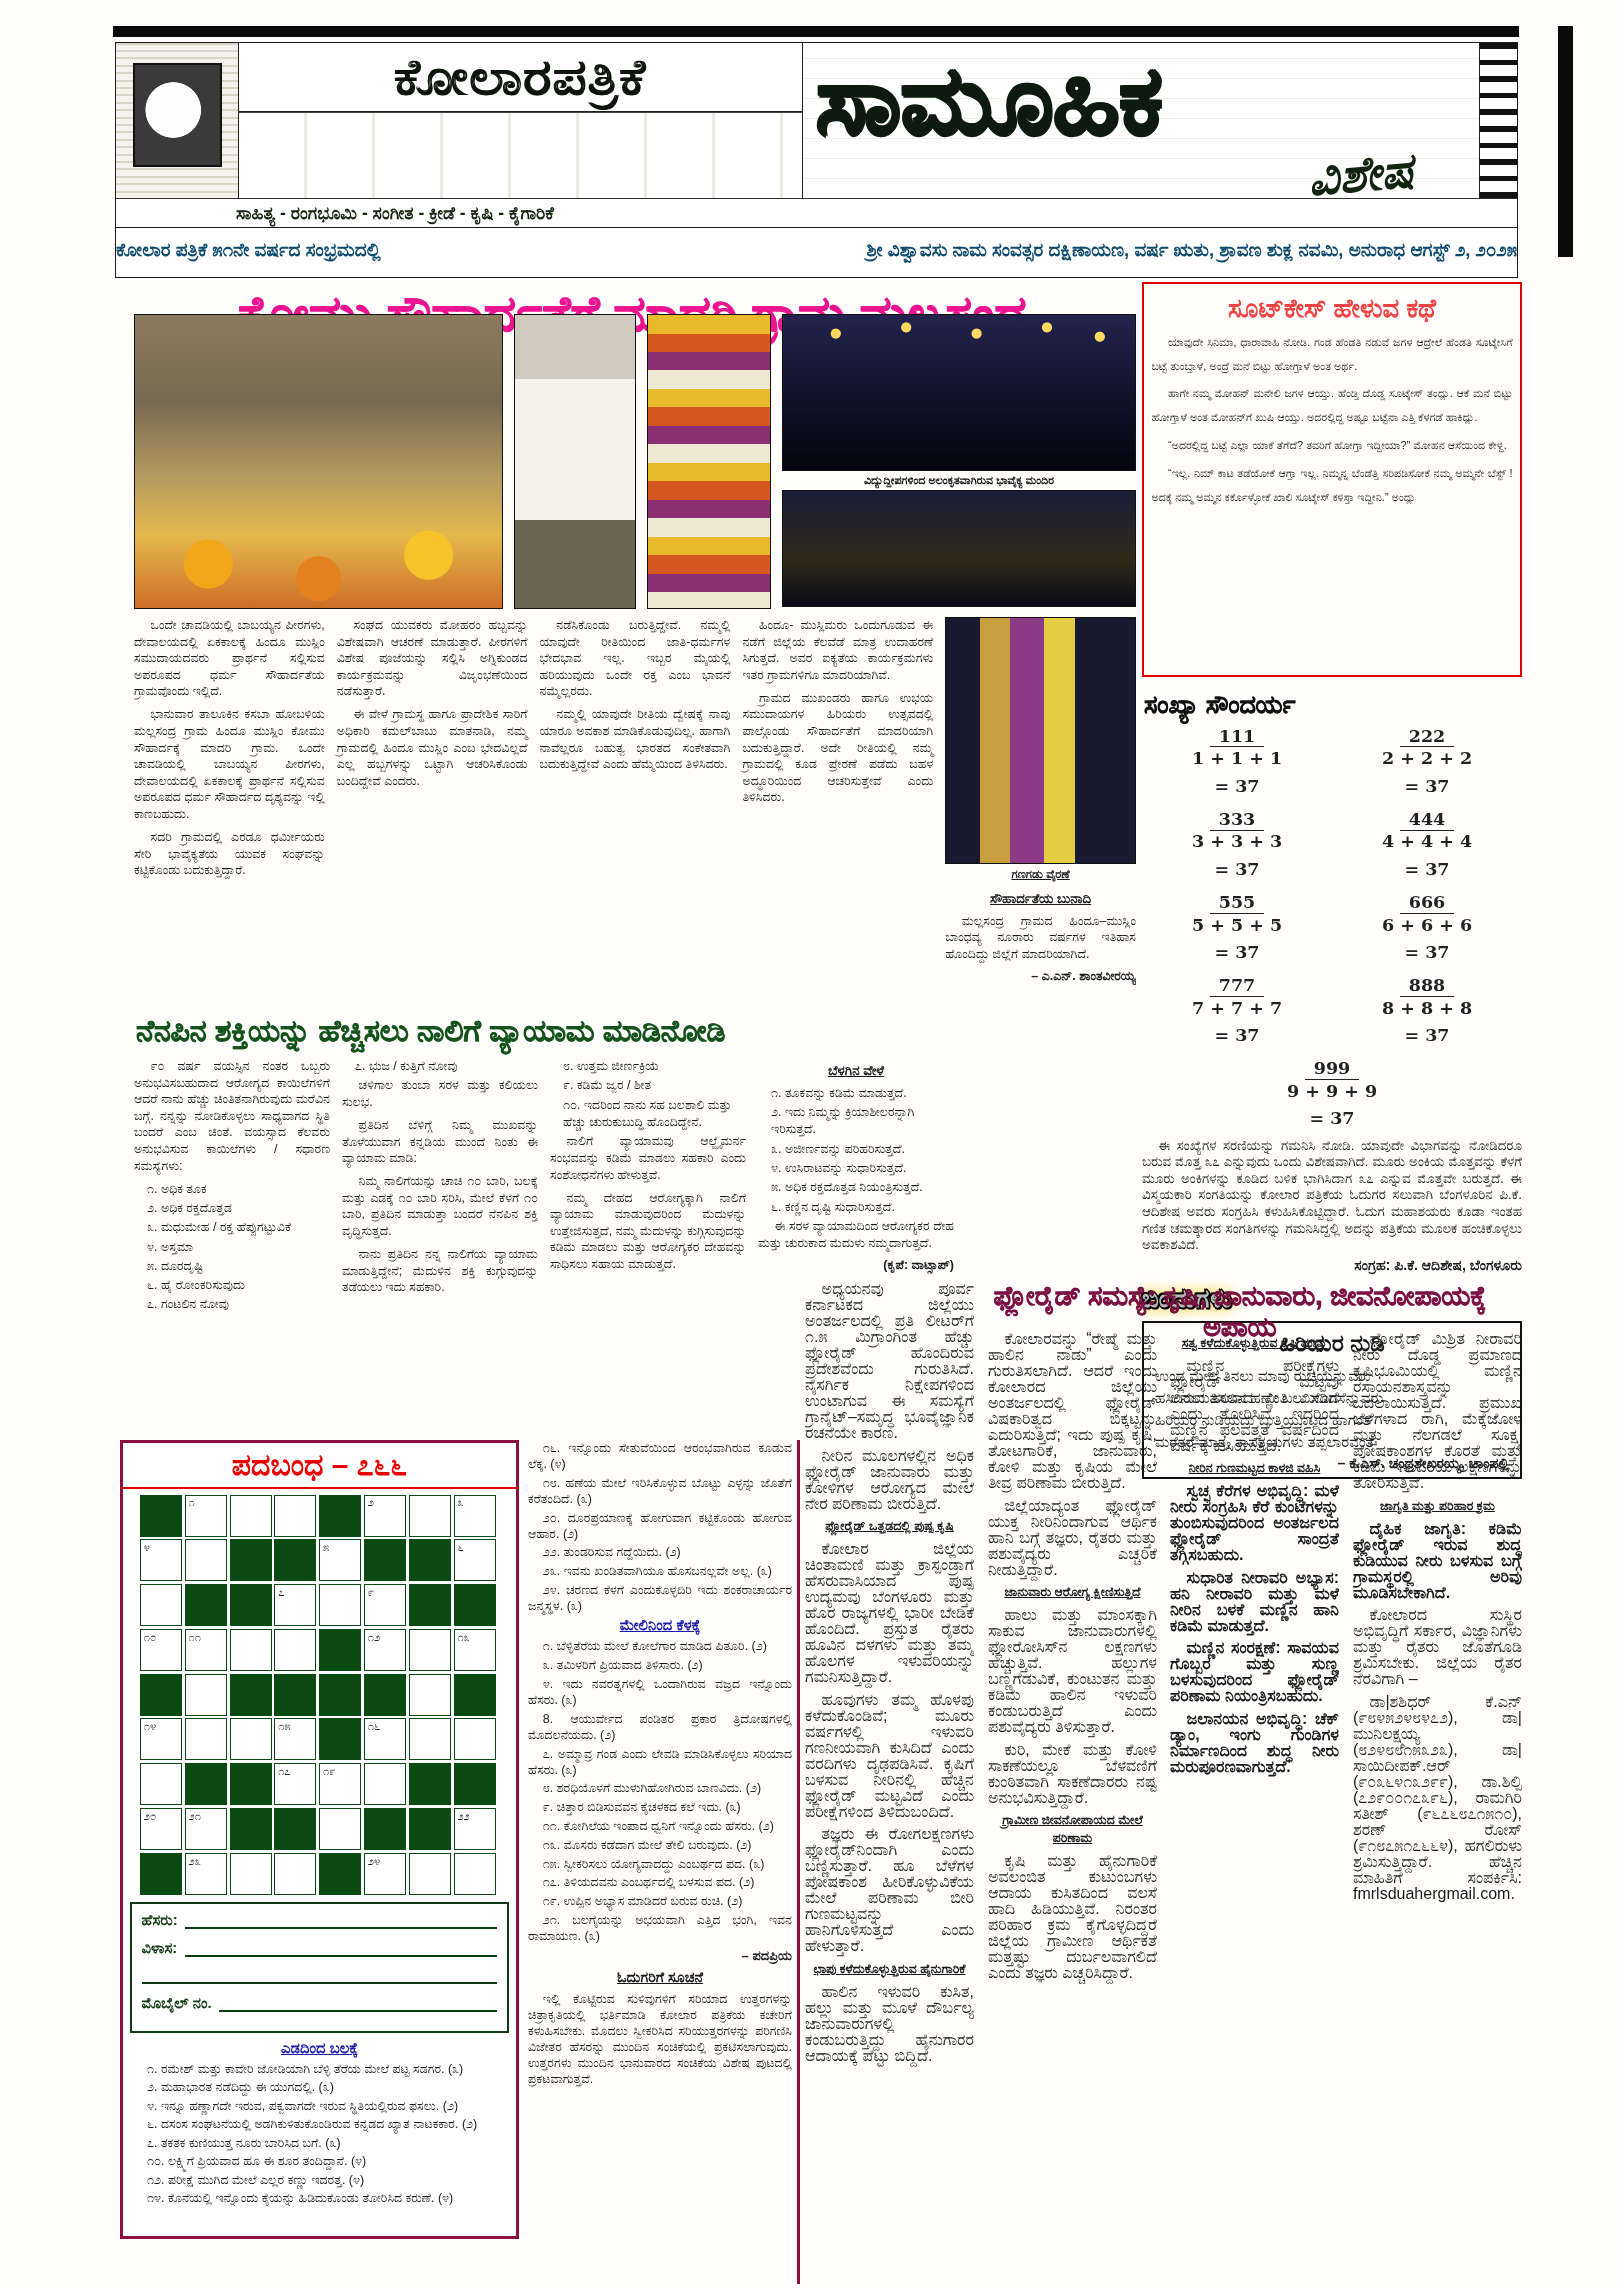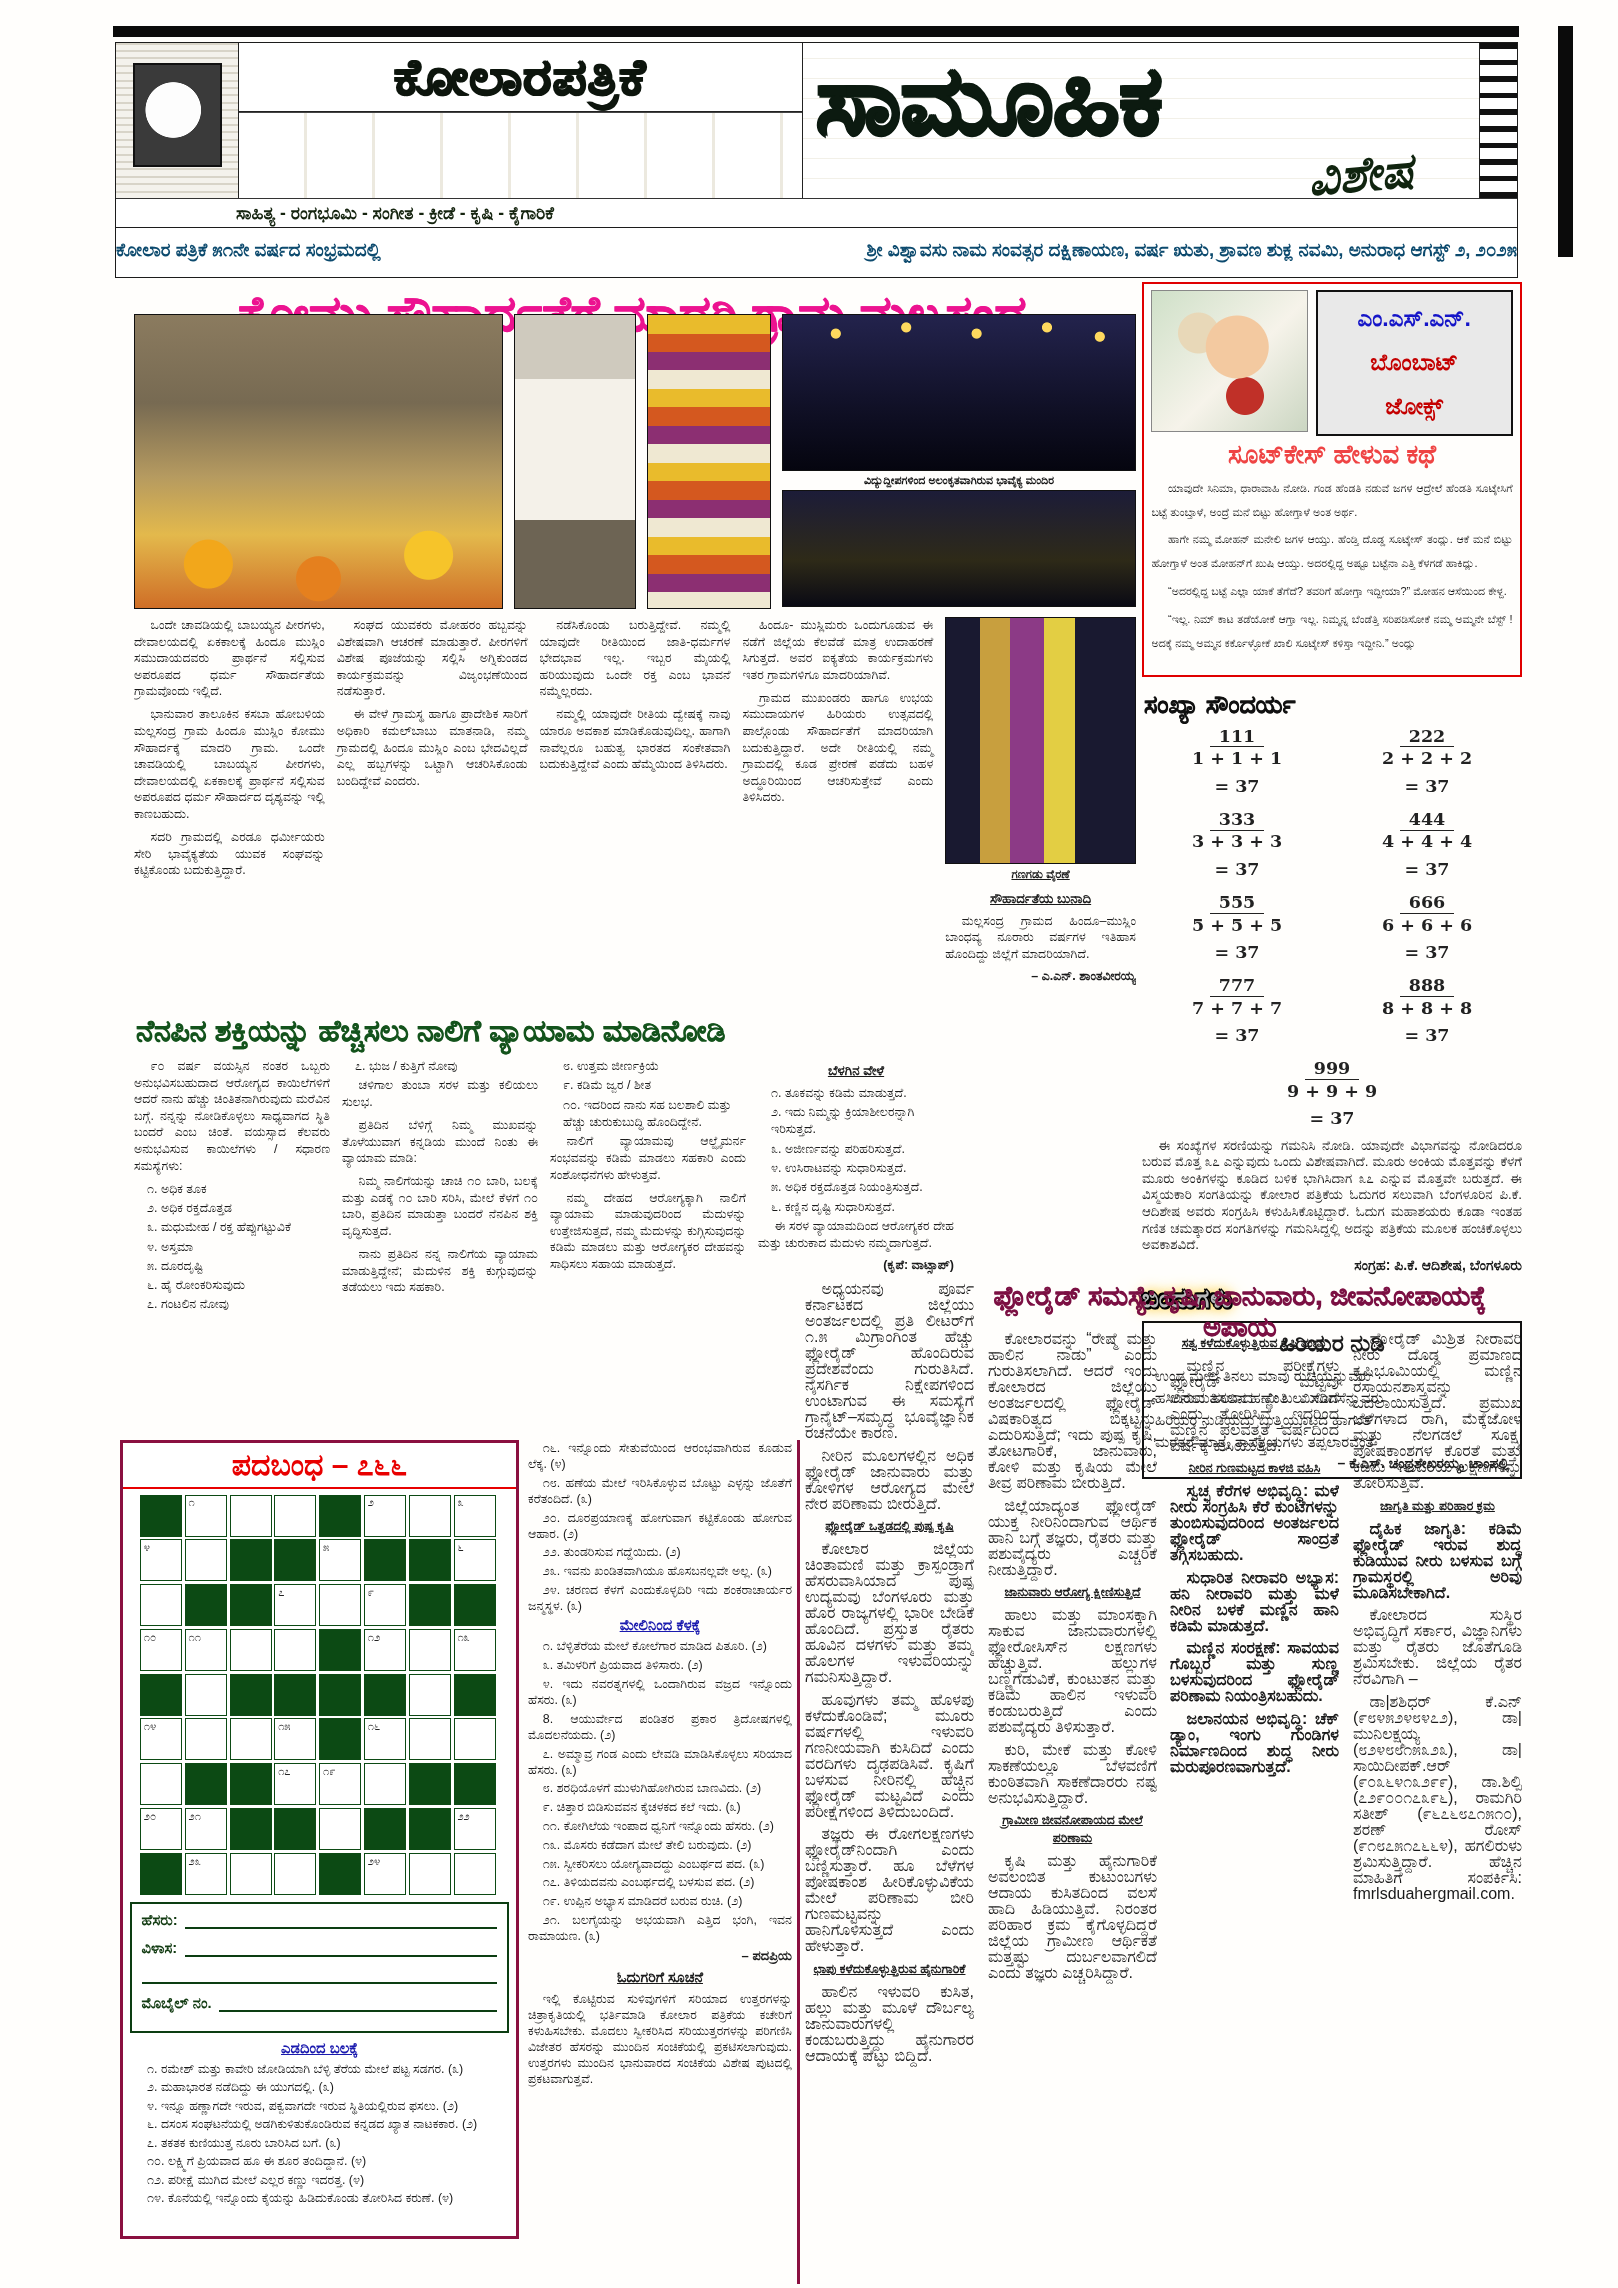--- a/index.html
+++ b/index.html
@@ -17,7 +17,7 @@
      background:radial-gradient(circle at 45% 45%,#fdfdfd 0 38%,#3a3a3a 39% 100%);}
   .mh-mid{width:563px;display:flex;flex-direction:column;}
   .mh-title-left{height:68px;display:flex;align-items:center;justify-content:center;
-     font-size:52px;font-weight:bold;color:#0d150d;letter-spacing:1.8px;
+     font-size:52px;font-weight:normal;color:#0d150d;letter-spacing:1.8px;
      text-shadow:1.4px 0 #0d150d,-1.4px 0 #0d150d;border-bottom:1.8px solid #222;}
   .artstrip{flex:1;background:
      repeating-linear-gradient(90deg,#ffffff 0 65px,#ece9df 65px 68px),

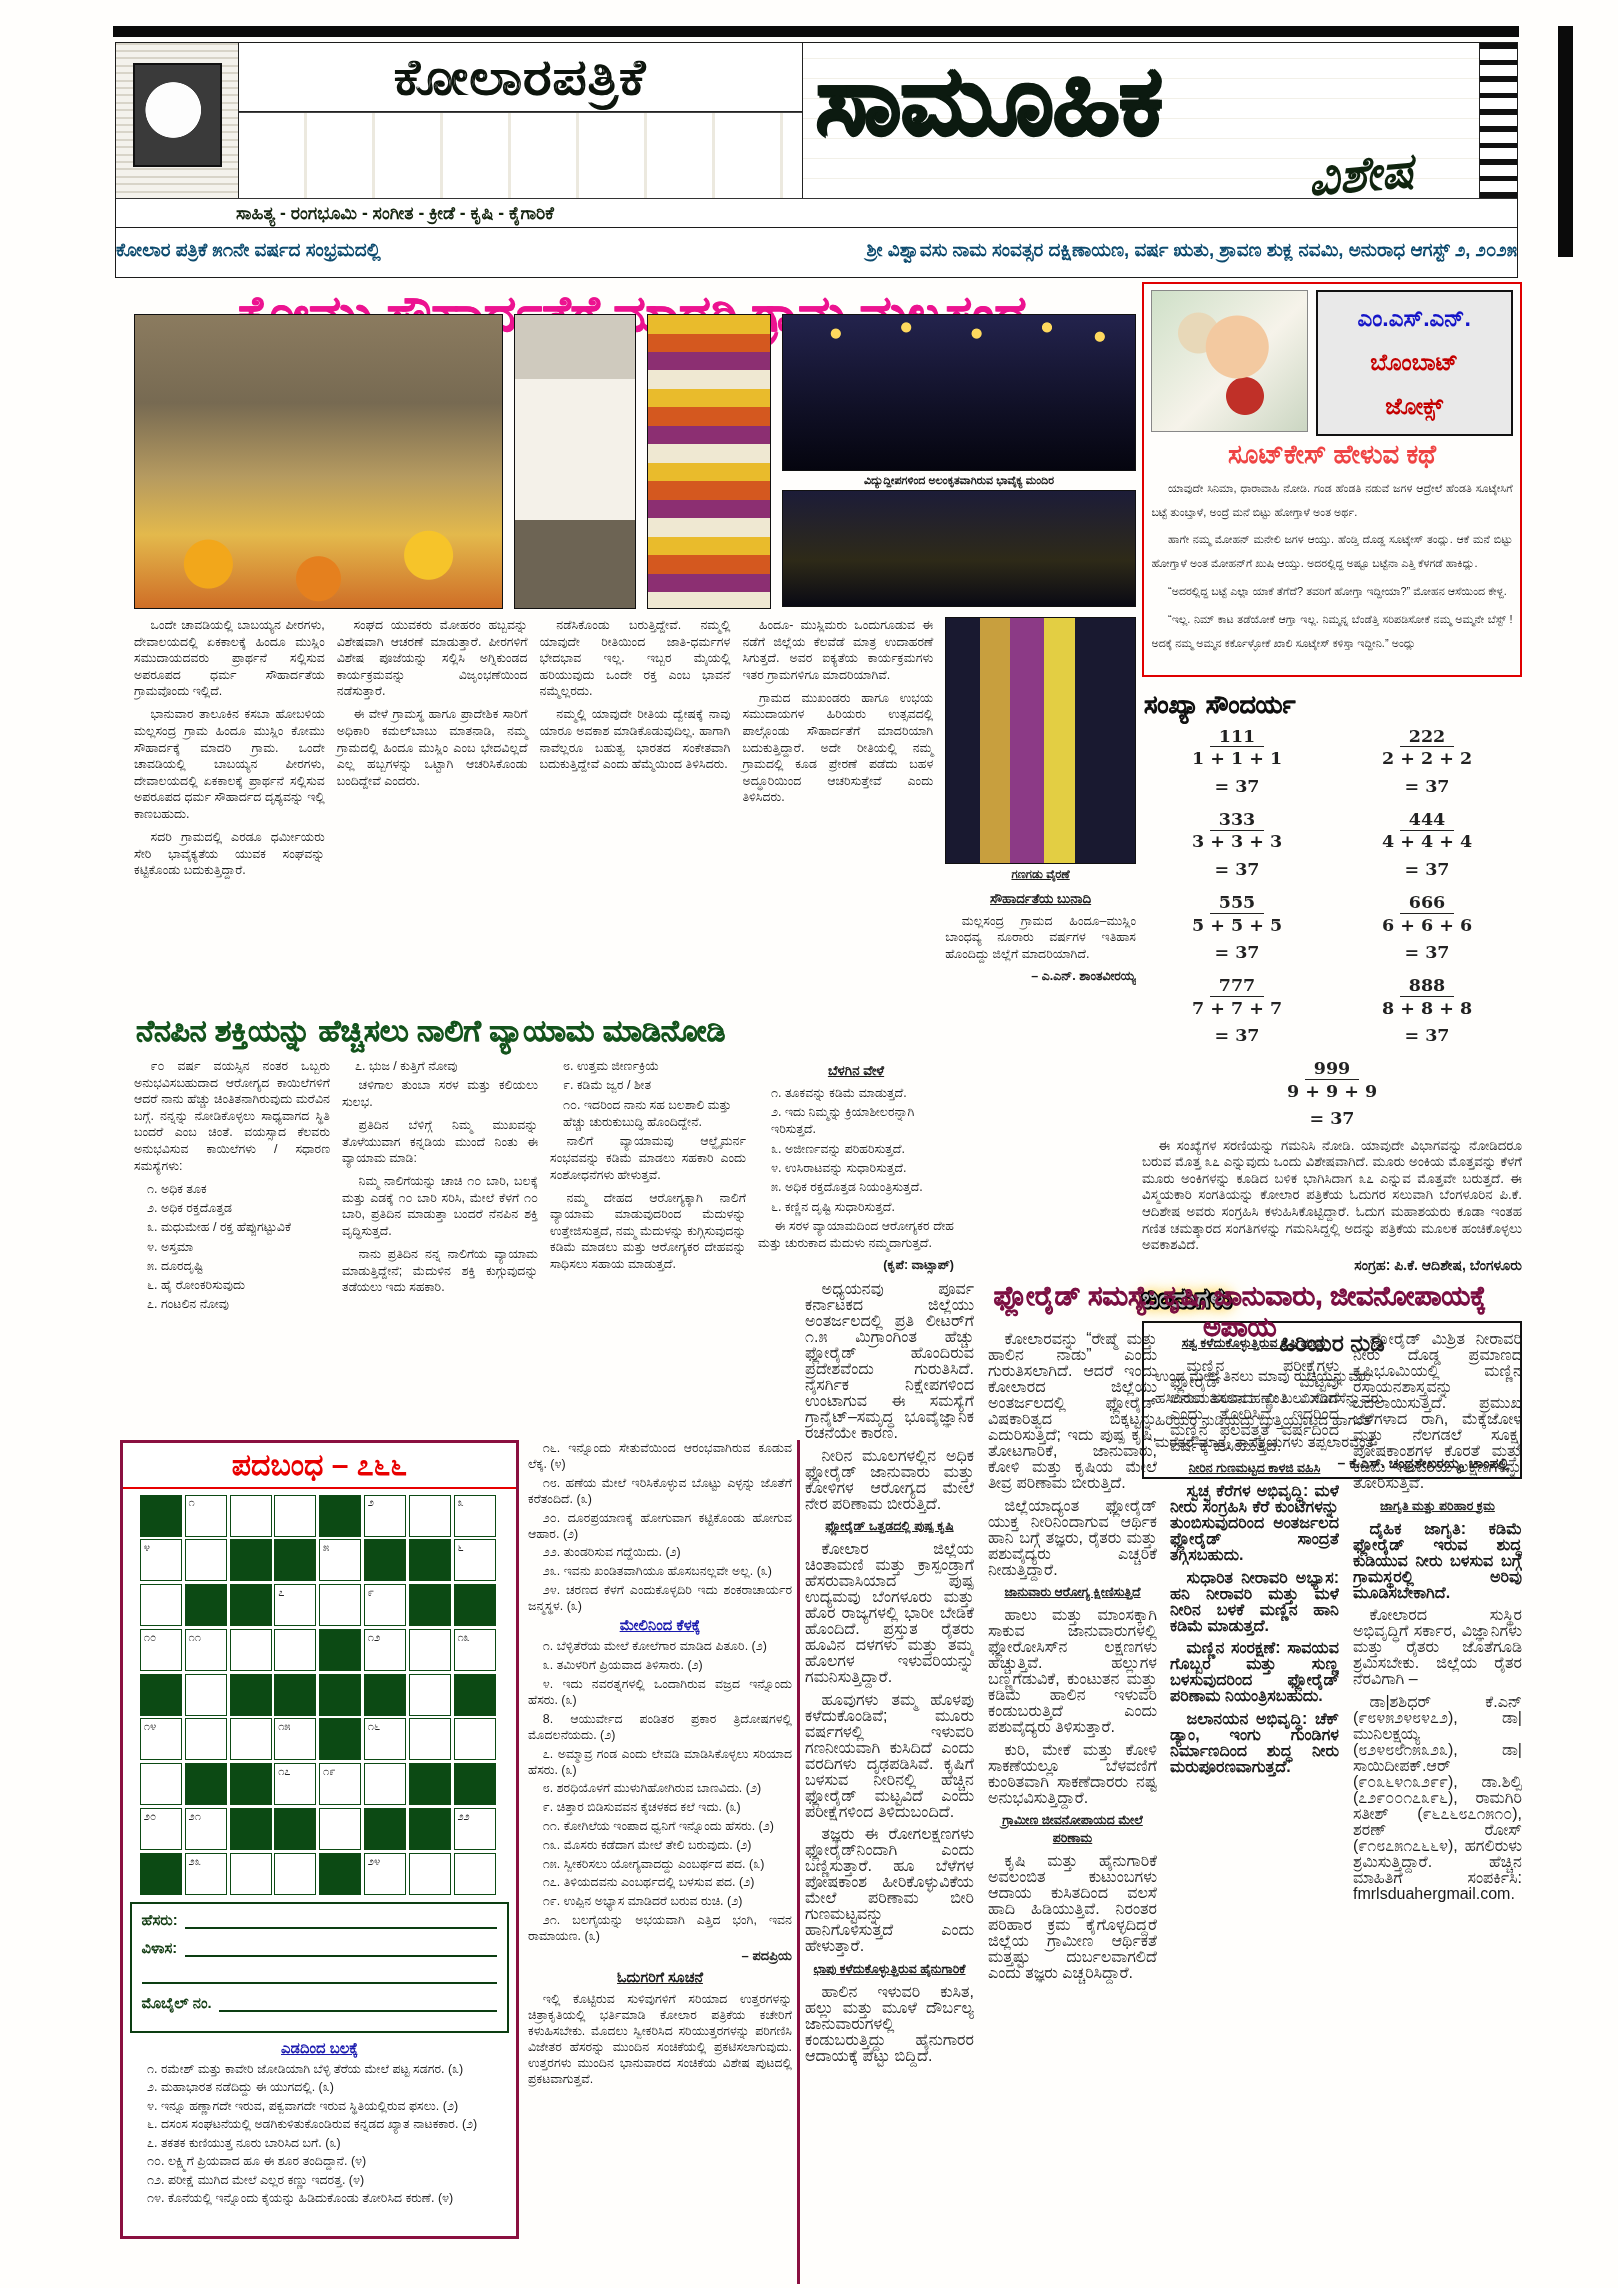--- a/index.html
+++ b/index.html
@@ -259,14 +259,6 @@
 
   <div class="abs" id="rail">
     <div id="jokes">
-      <div id="jokes-top">
-        <div id="cartoon"></div>
-        <div id="brandbox">
-          <div class="brand1">ಎಂ.ಎಸ್.ಎನ್.</div>
-          <div class="brand2">ಬೊಂಬಾಟ್</div>
-          <div class="brand3">ಜೋಕ್ಸ್</div>
-        </div>
-      </div>
       <div id="story-title">ಸೂಟ್‌ಕೇಸ್ ಹೇಳುವ ಕಥೆ</div>
       <div>
           <p class="blk-p">ಯಾವುದೇ ಸಿನಿಮಾ, ಧಾರಾವಾಹಿ ನೋಡಿ. ಗಂಡ ಹೆಂಡತಿ ನಡುವೆ ಜಗಳ ಆದ್ರೇಲೆ ಹೆಂಡತಿ ಸೂಟ್ಕೇಸಿಗೆ ಬಟ್ಟೆ ತುಂಬ್ತಾಳೆ, ಅಂದ್ರೆ ಮನೆ ಬಿಟ್ಟು ಹೋಗ್ತಾಳೆ ಅಂತ ಅರ್ಥ.</p>

